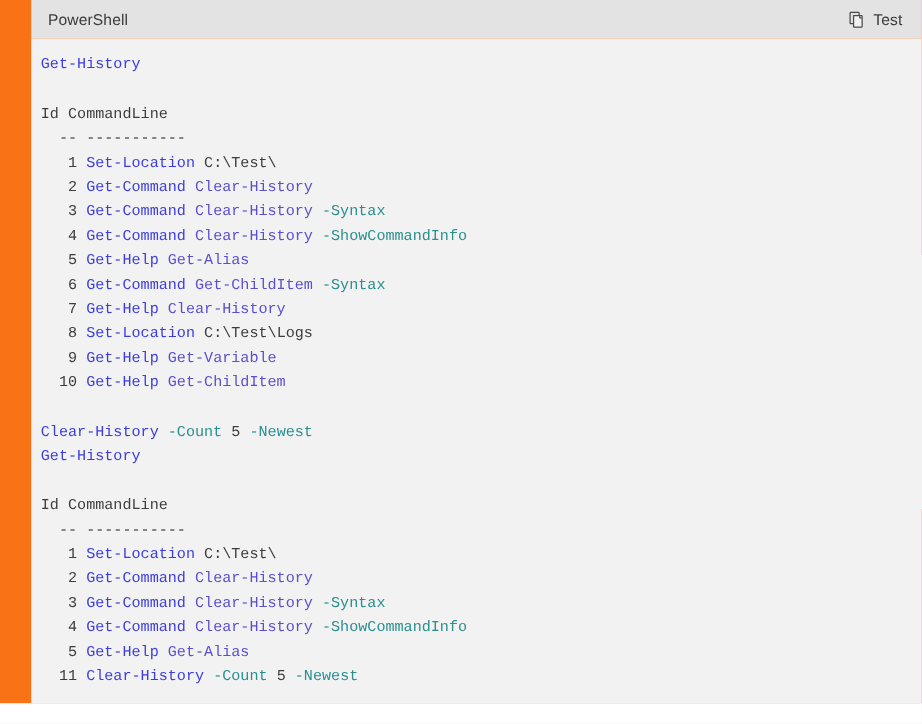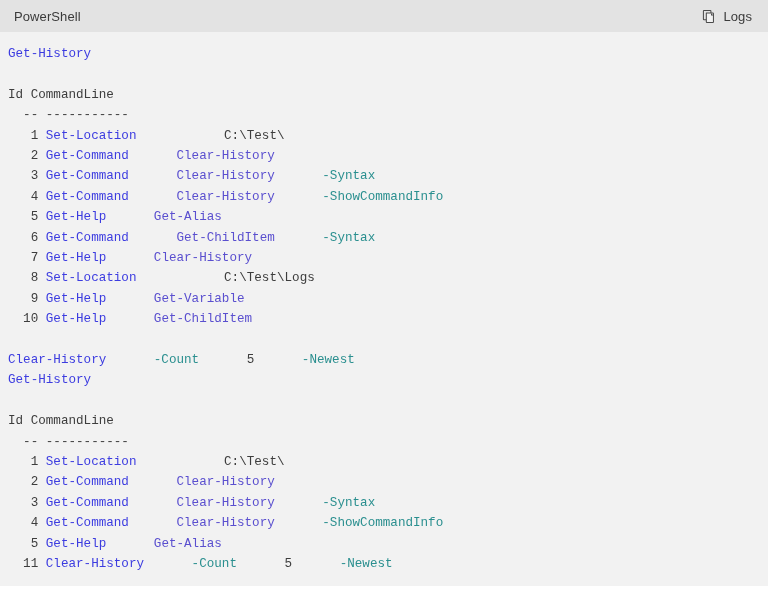--- a/index.html
+++ b/index.html
@@ -22,6 +22,7 @@
     display: flex;
     flex-direction: column;
     box-sizing: border-box;
+    padding-left: 26px;
   }
 
   

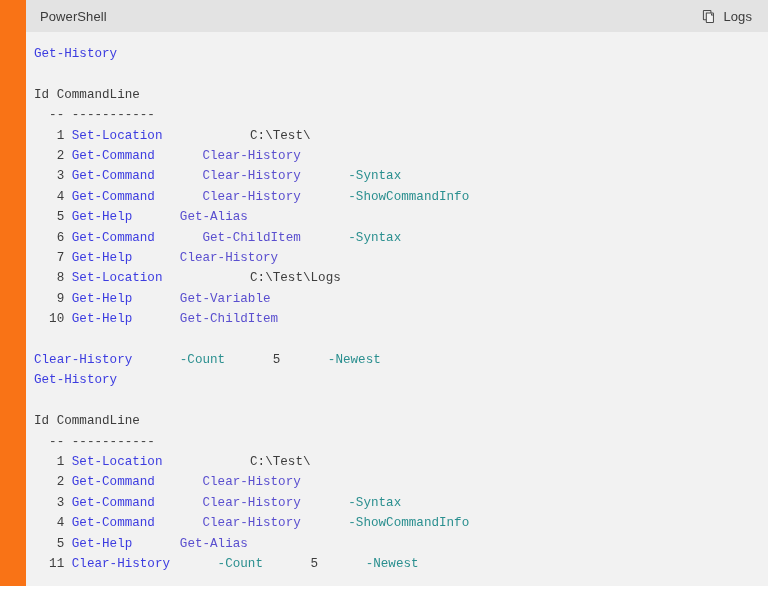--- a/index.html
+++ b/index.html
@@ -120,7 +120,7 @@
           <path d="M9.6 4.2 L12.2 6.9 L9.6 6.9 Z" fill="#4a4a4a"></path>
         </svg>
       </span>
-      <span class="copy-label">Logs</span>
+      <span class="copy-label">Test</span>
     </button>
   </div>
 

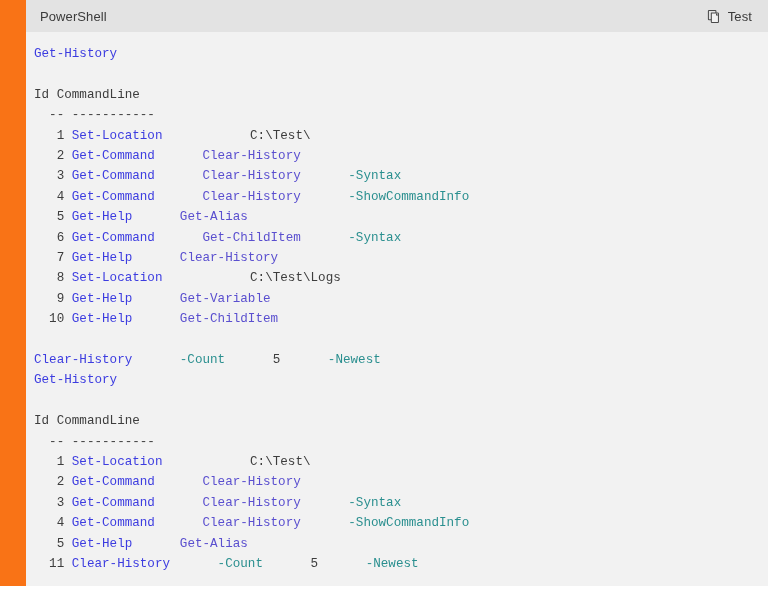--- a/index.html
+++ b/index.html
@@ -98,7 +98,7 @@
   .tok-cmdlet  { color: #3c3ce0; }
   .tok-arg     { color: #5a4fcf; }
   .tok-param   { color: #2a8f8f; }
-  .tok-plain   { color: #3d3d3d; margin-left: 40px; }
+  .tok-plain   { color: #3d3d3d; }
   .tok-num     { color: #3d3d3d; }
   .tok-header  { color: #3d3d3d; }
   .tok-rule    { color: #3d3d3d; }

